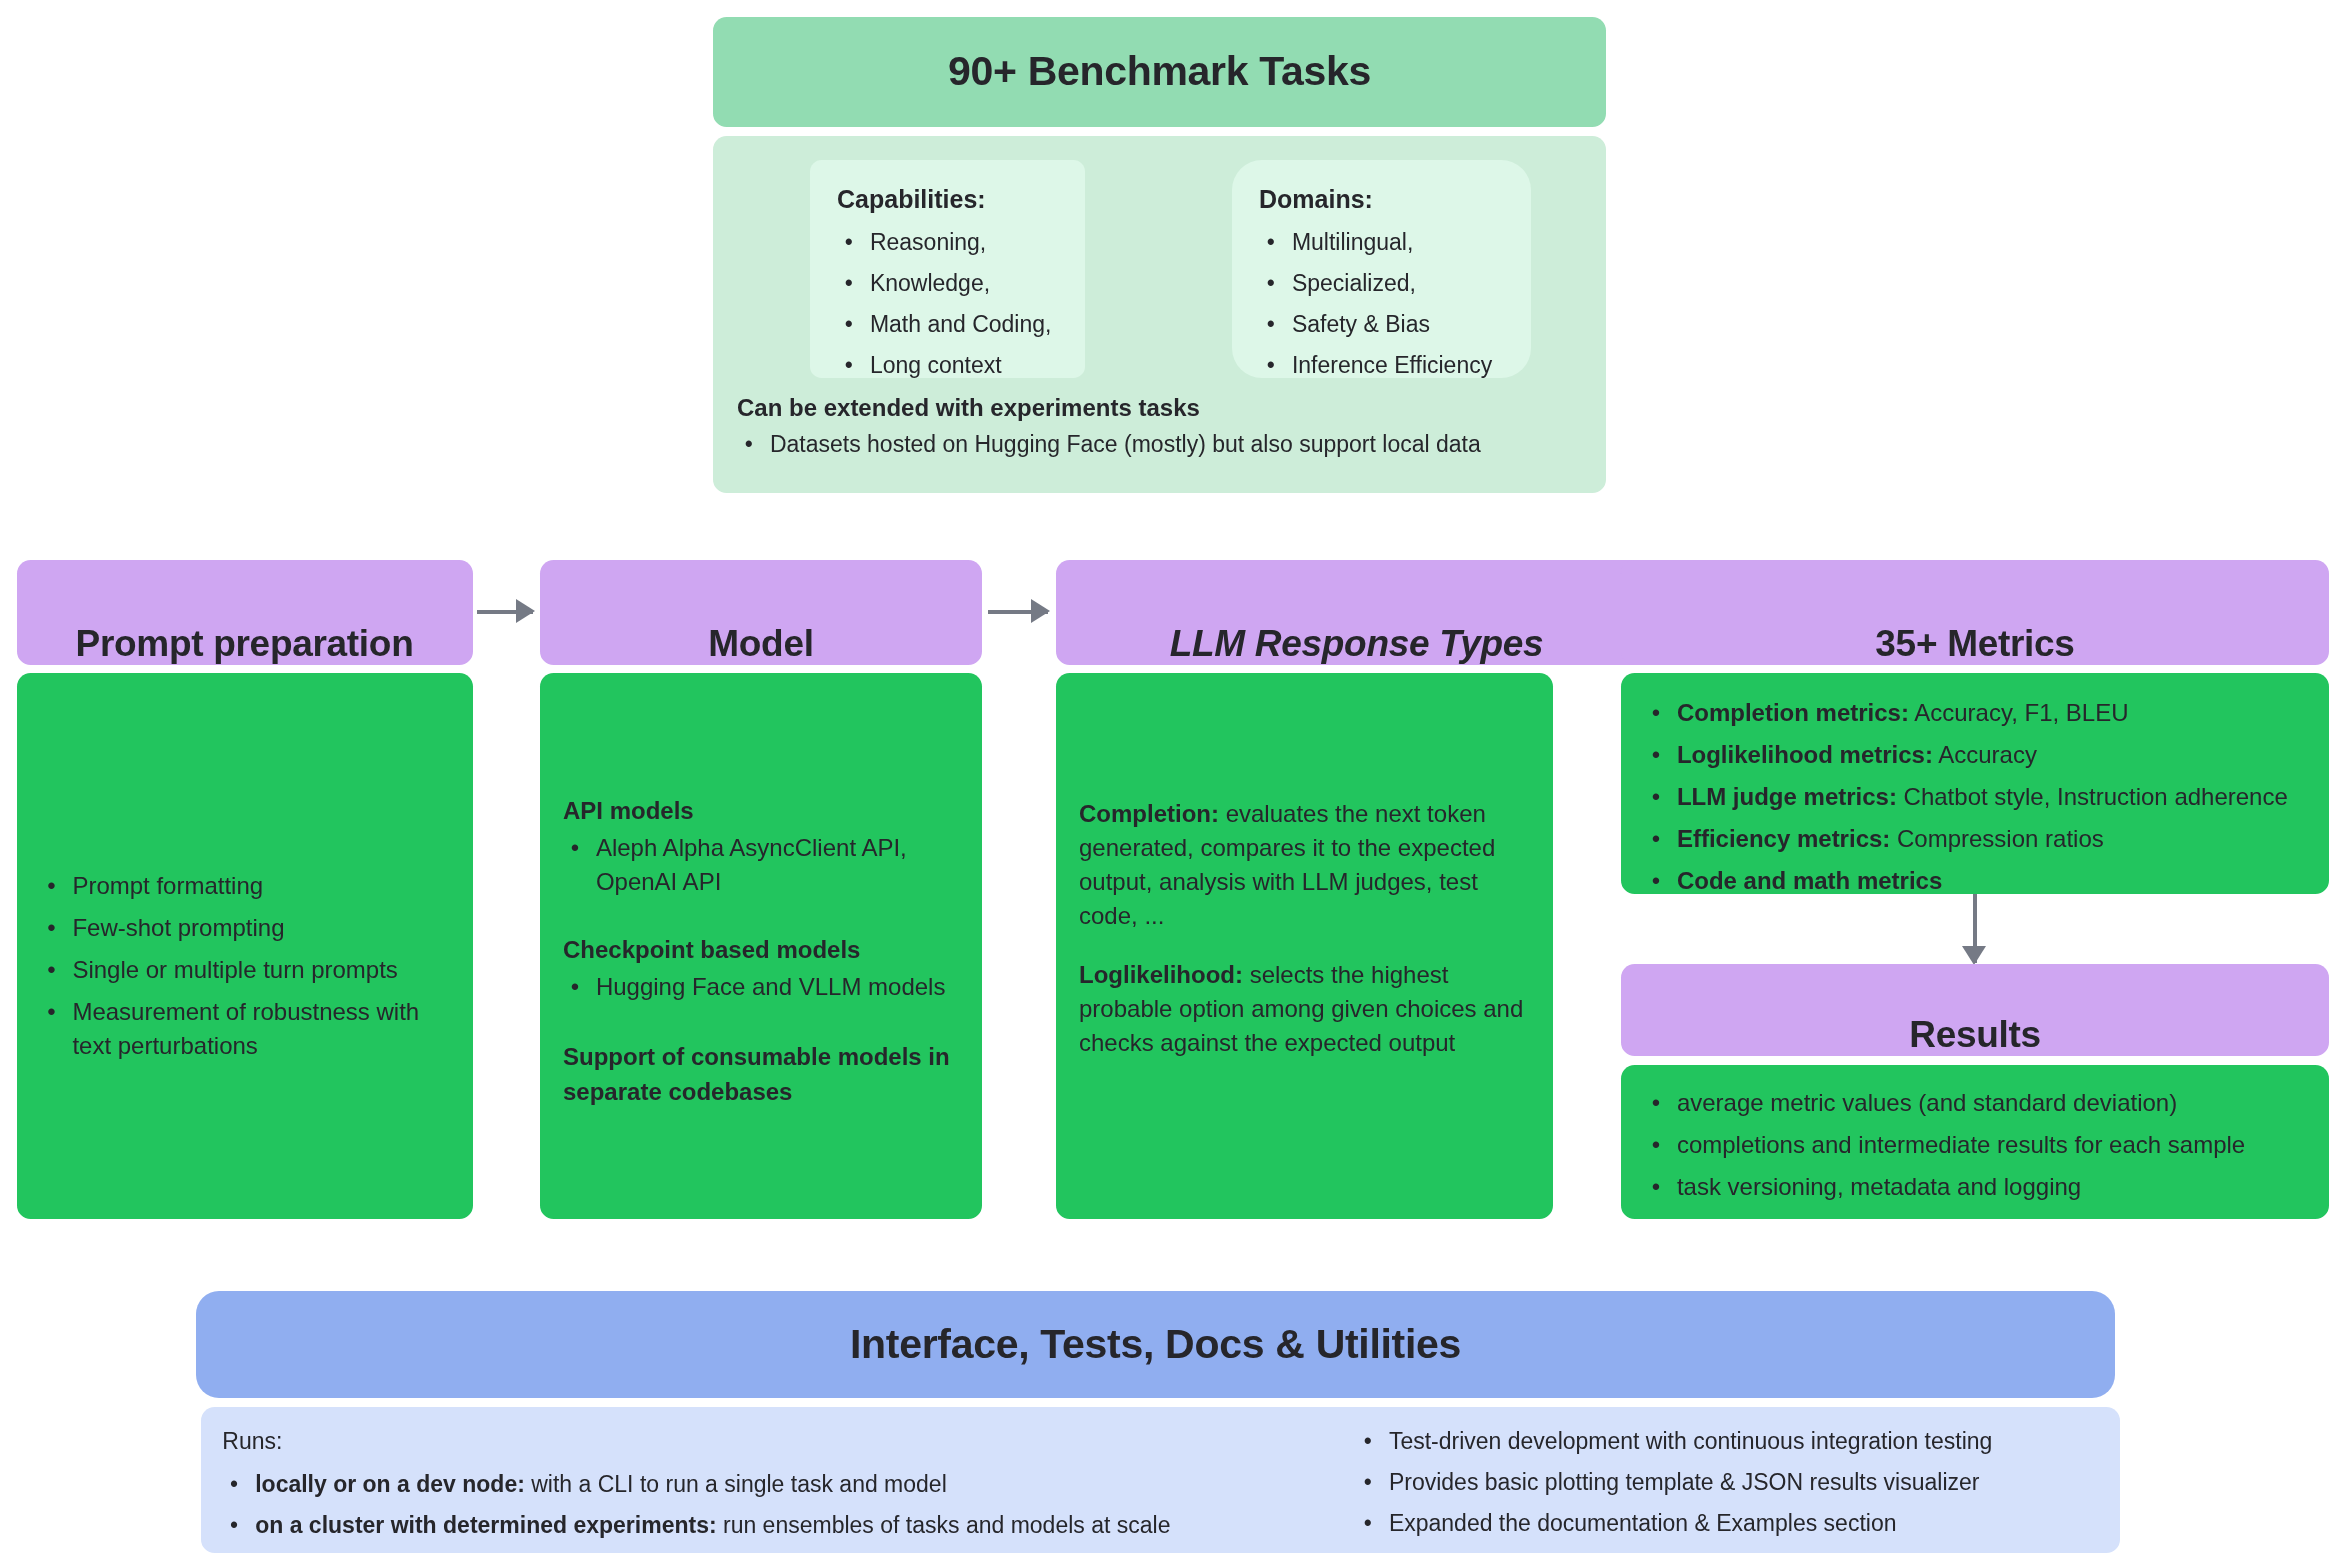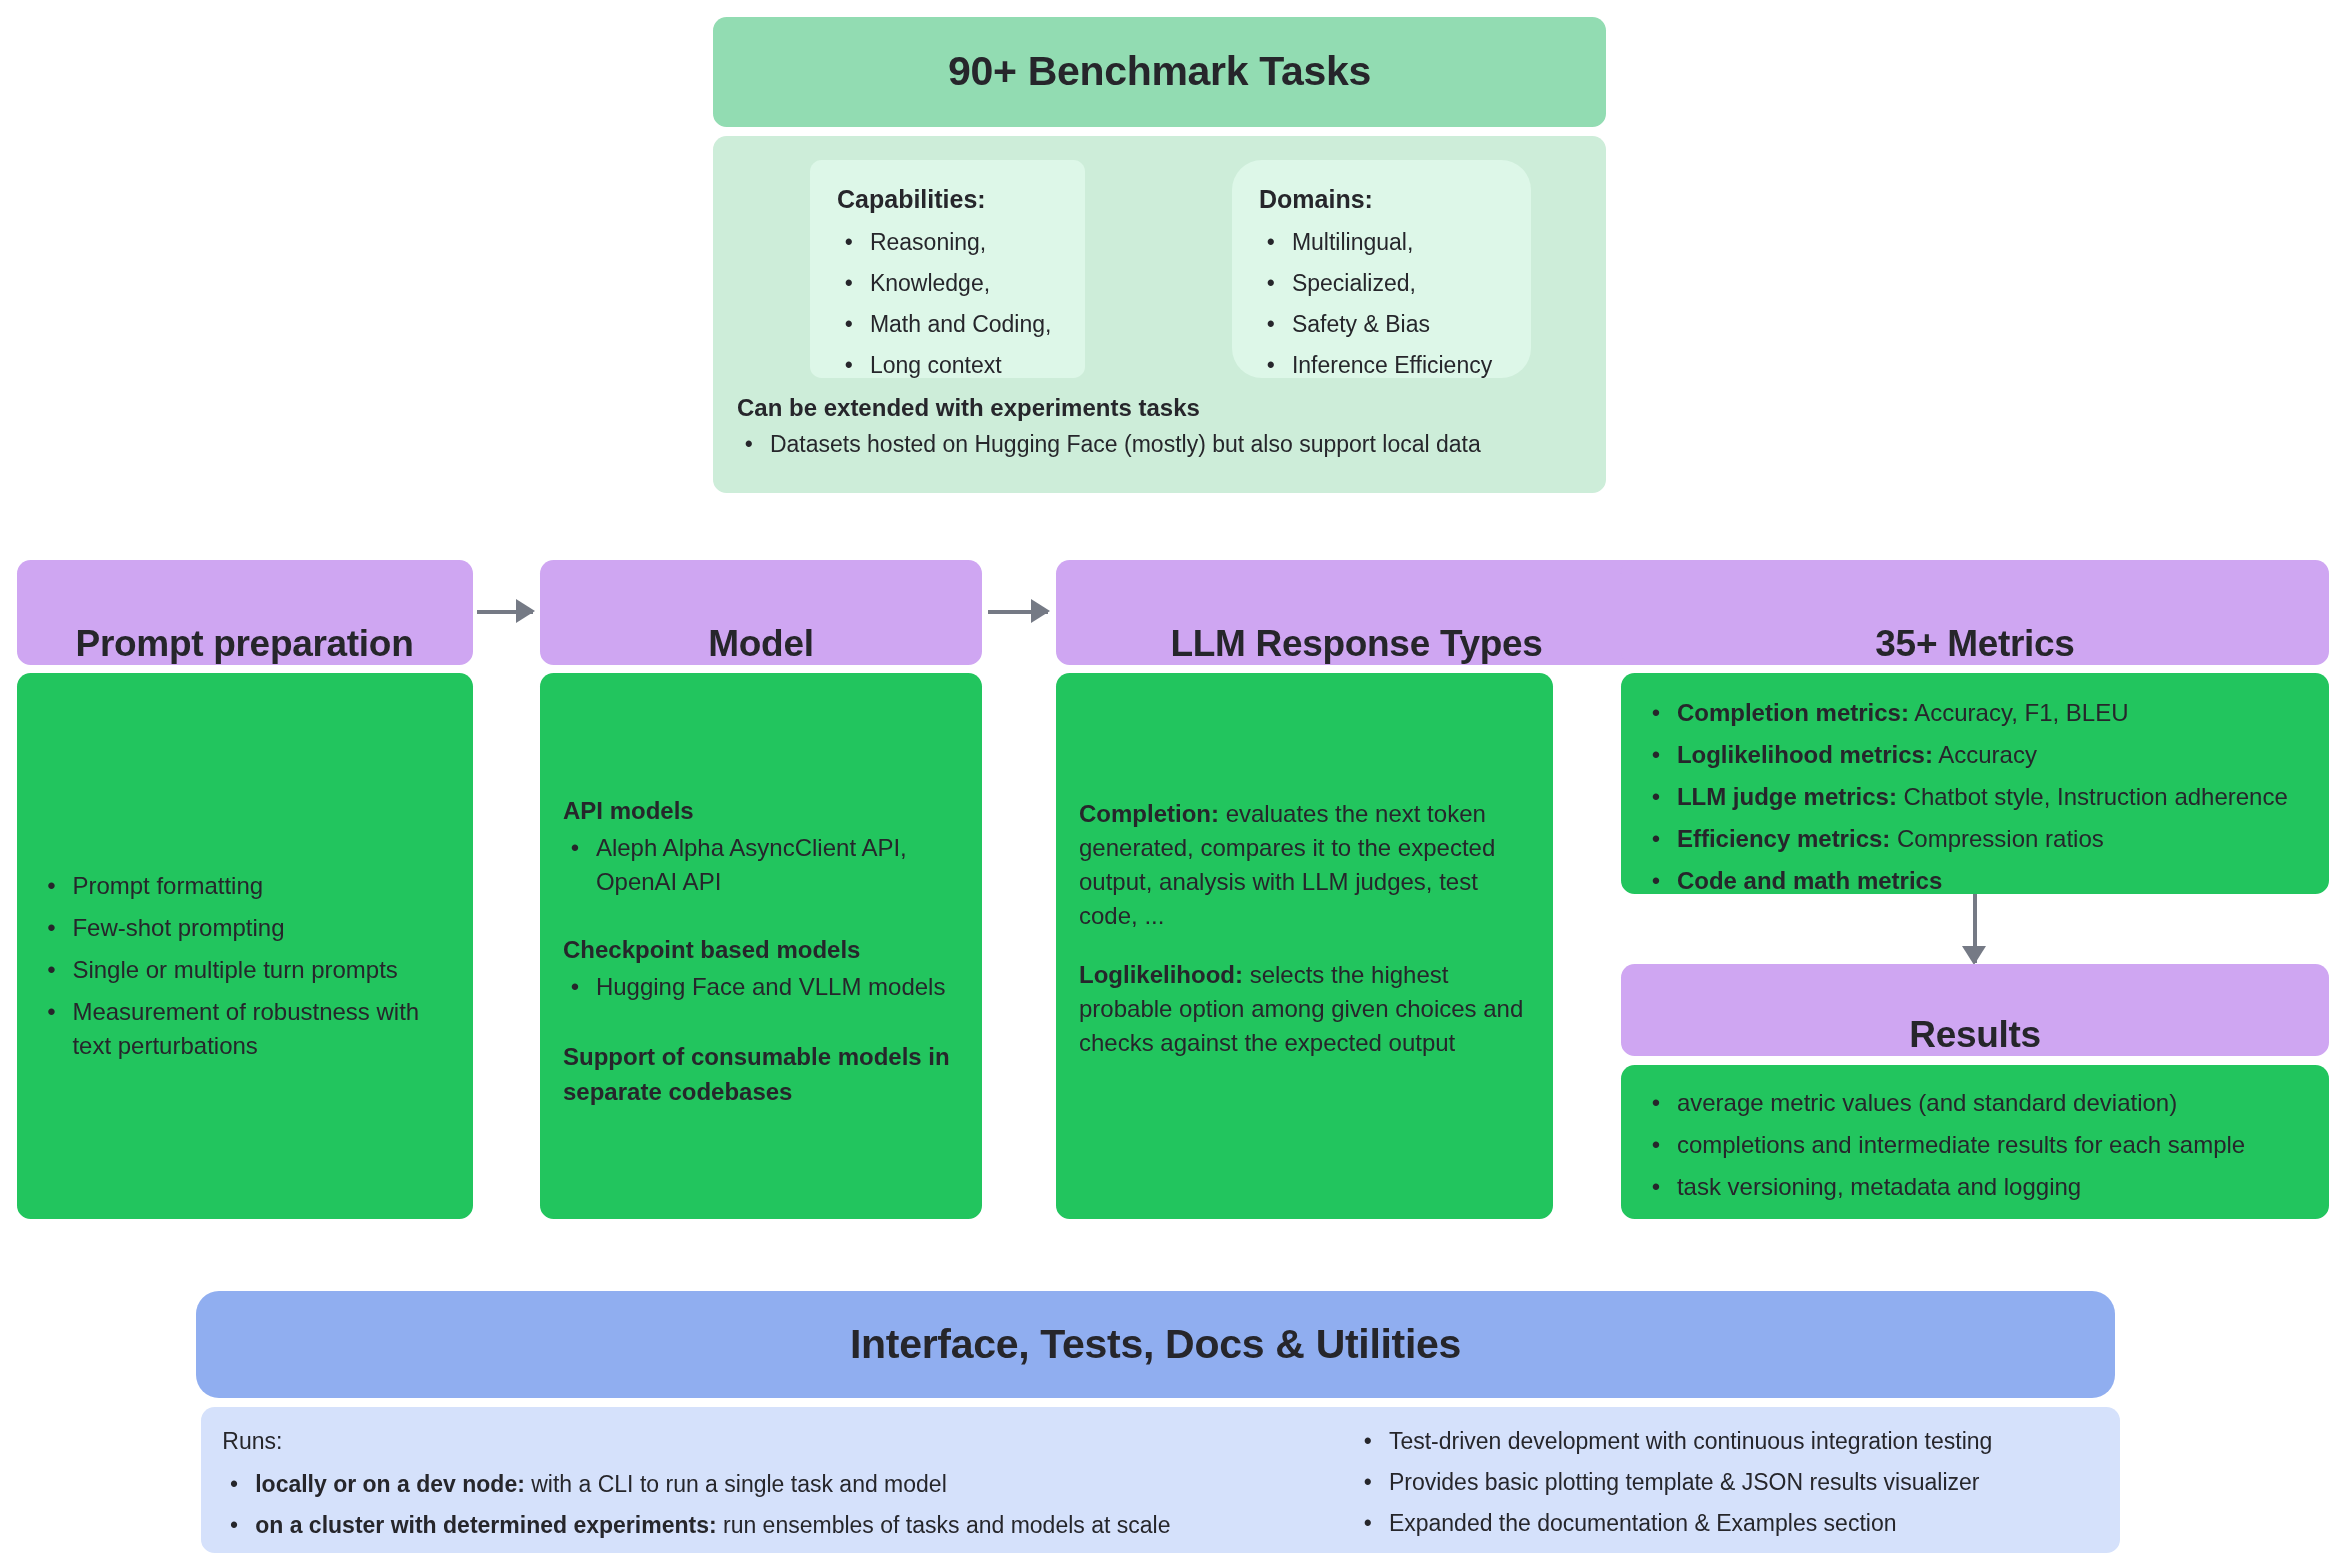--- a/index.html
+++ b/index.html
@@ -211,7 +211,7 @@
     </div>
   </div>
 
-  <div class="abs card-header purple-header" style="left:1056px; top:560px; width:601px; height:105px;">
+  <div class="abs card-header purple-header" style="left:1056px; top:560px; width:601px; height:105px;font-style:italic;">
     <span>LLM Response Types</span>
   </div>
   <div class="abs card-body purple-body" style="left:1056px; top:673px; width:497px; height:546px;">

